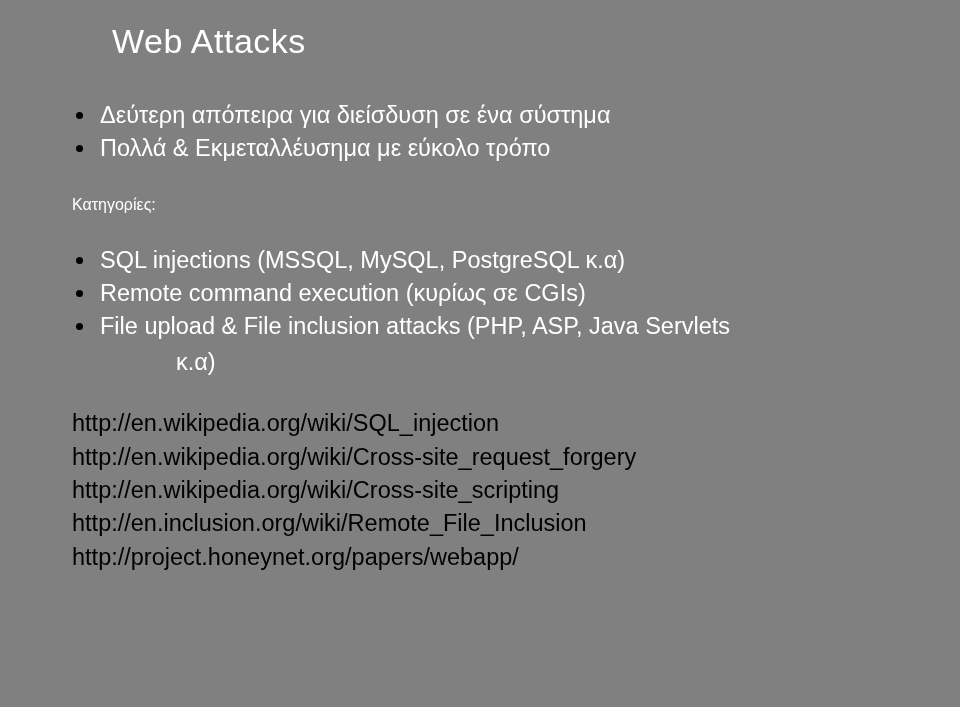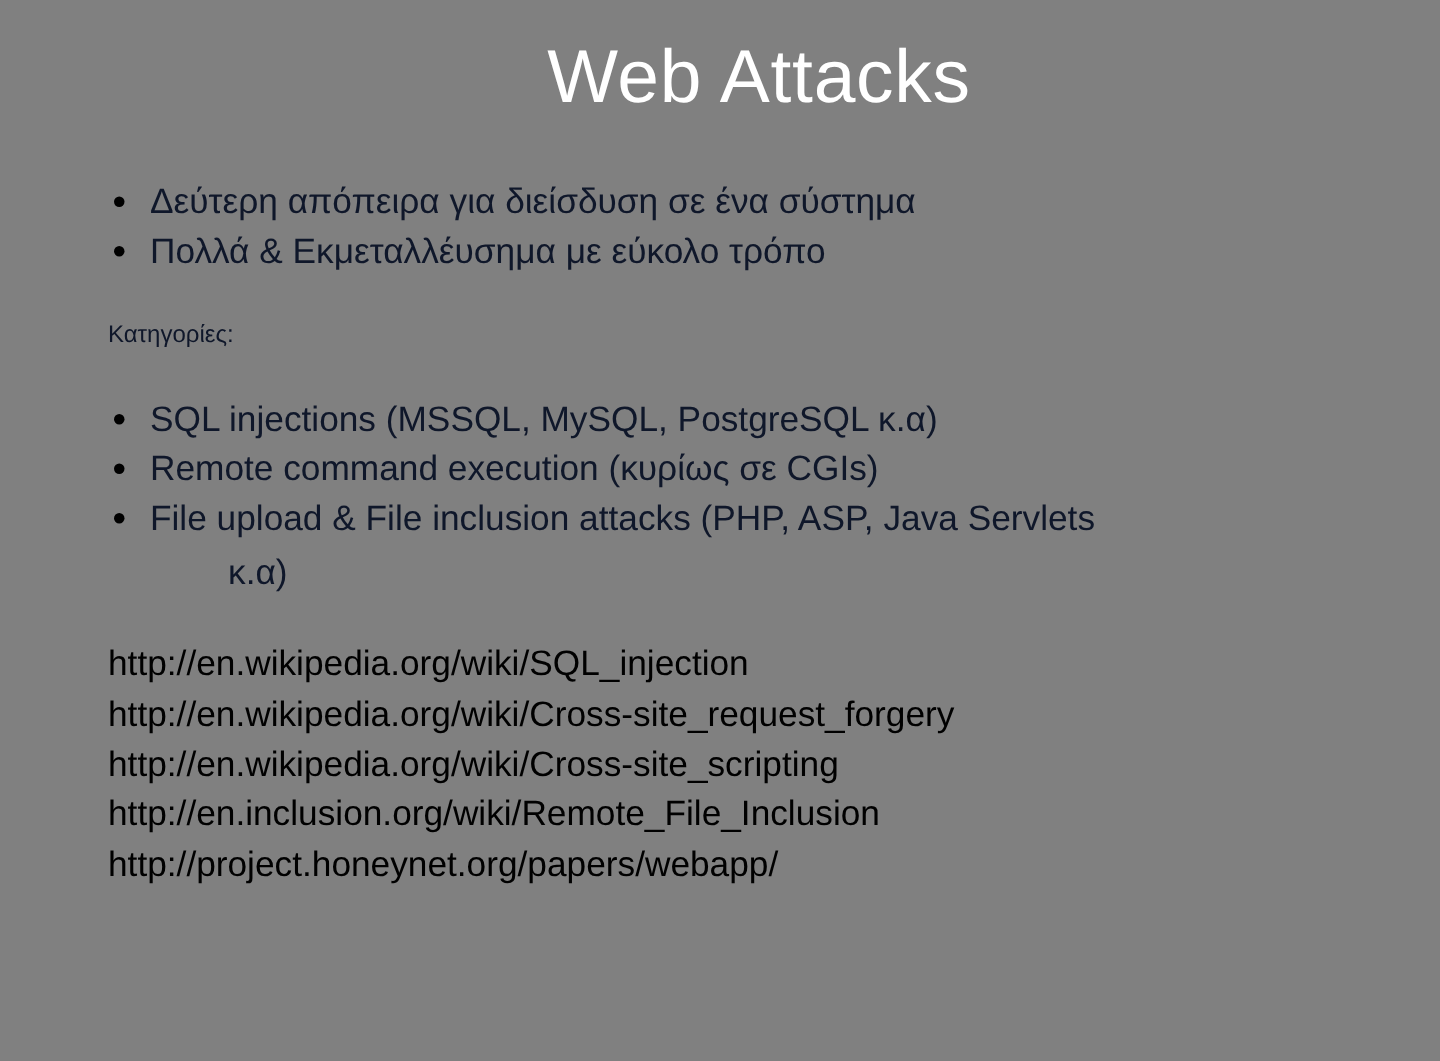--- a/index.html
+++ b/index.html
@@ -20,11 +20,10 @@
   }
   .title {
     color: #ffffff;
-    font-size: 50px;
+    font-size: 34px;
     font-weight: 400;
     margin: 0 0 38px 52px;
     letter-spacing: 0.5px;
-    text-align: center;
   }
   .lighttext {
     color: #0f172a;

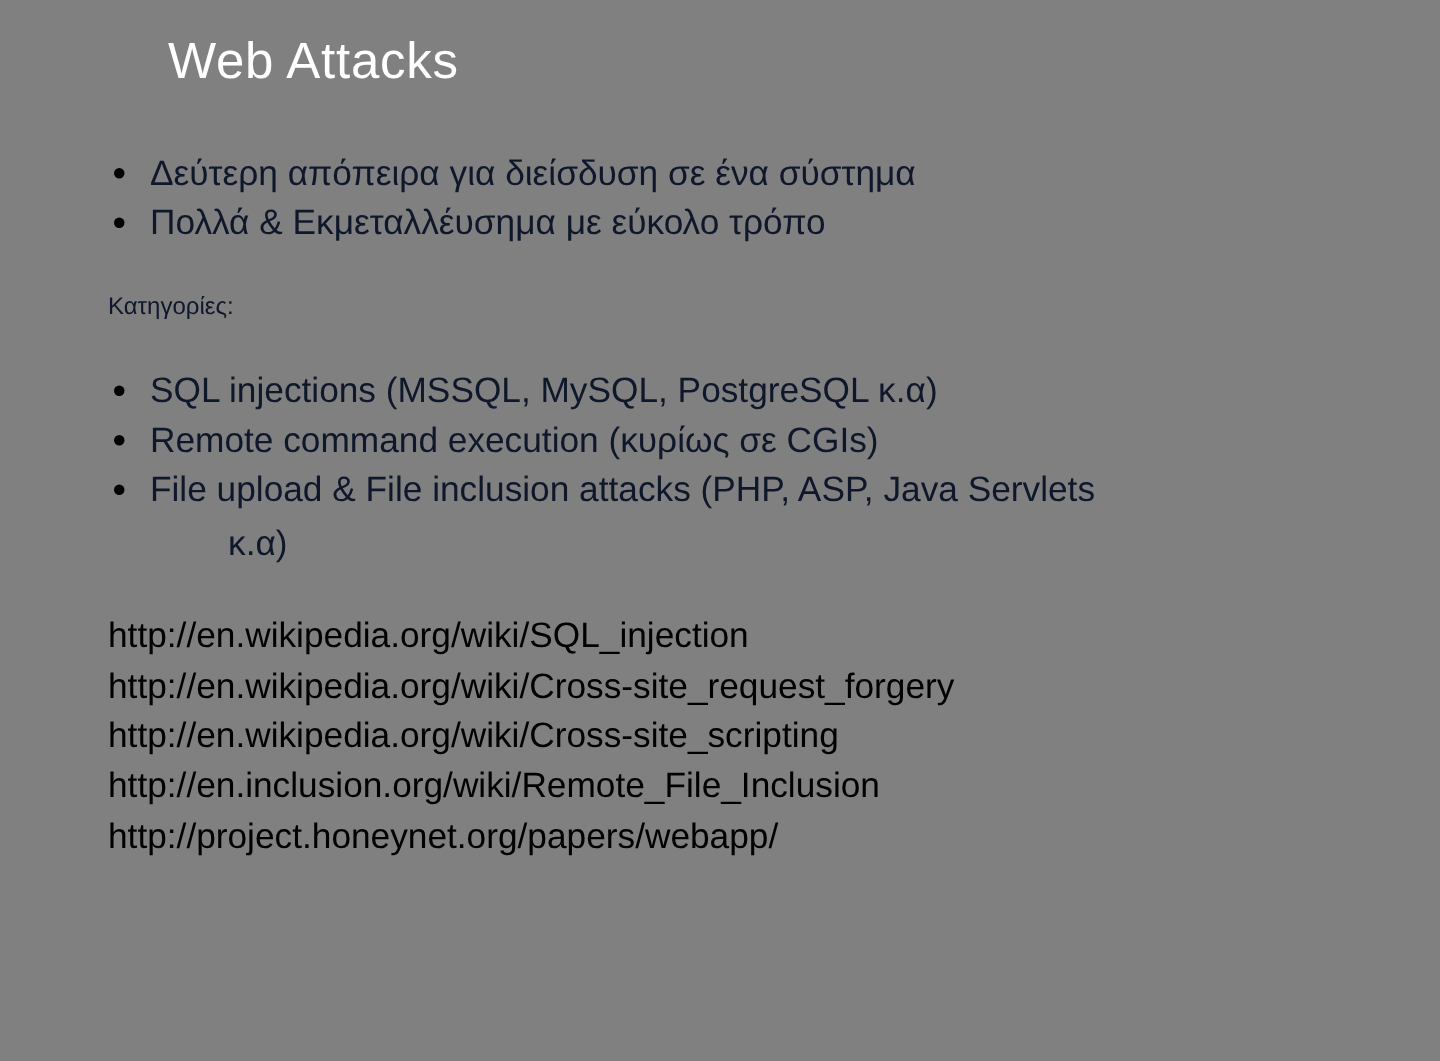--- a/index.html
+++ b/index.html
@@ -26,7 +26,7 @@
     letter-spacing: 0.5px;
   }
   .lighttext {
-    color: #0f172a;
+    color: #ffffff;
   }
   .linktext {
     color: #000000;

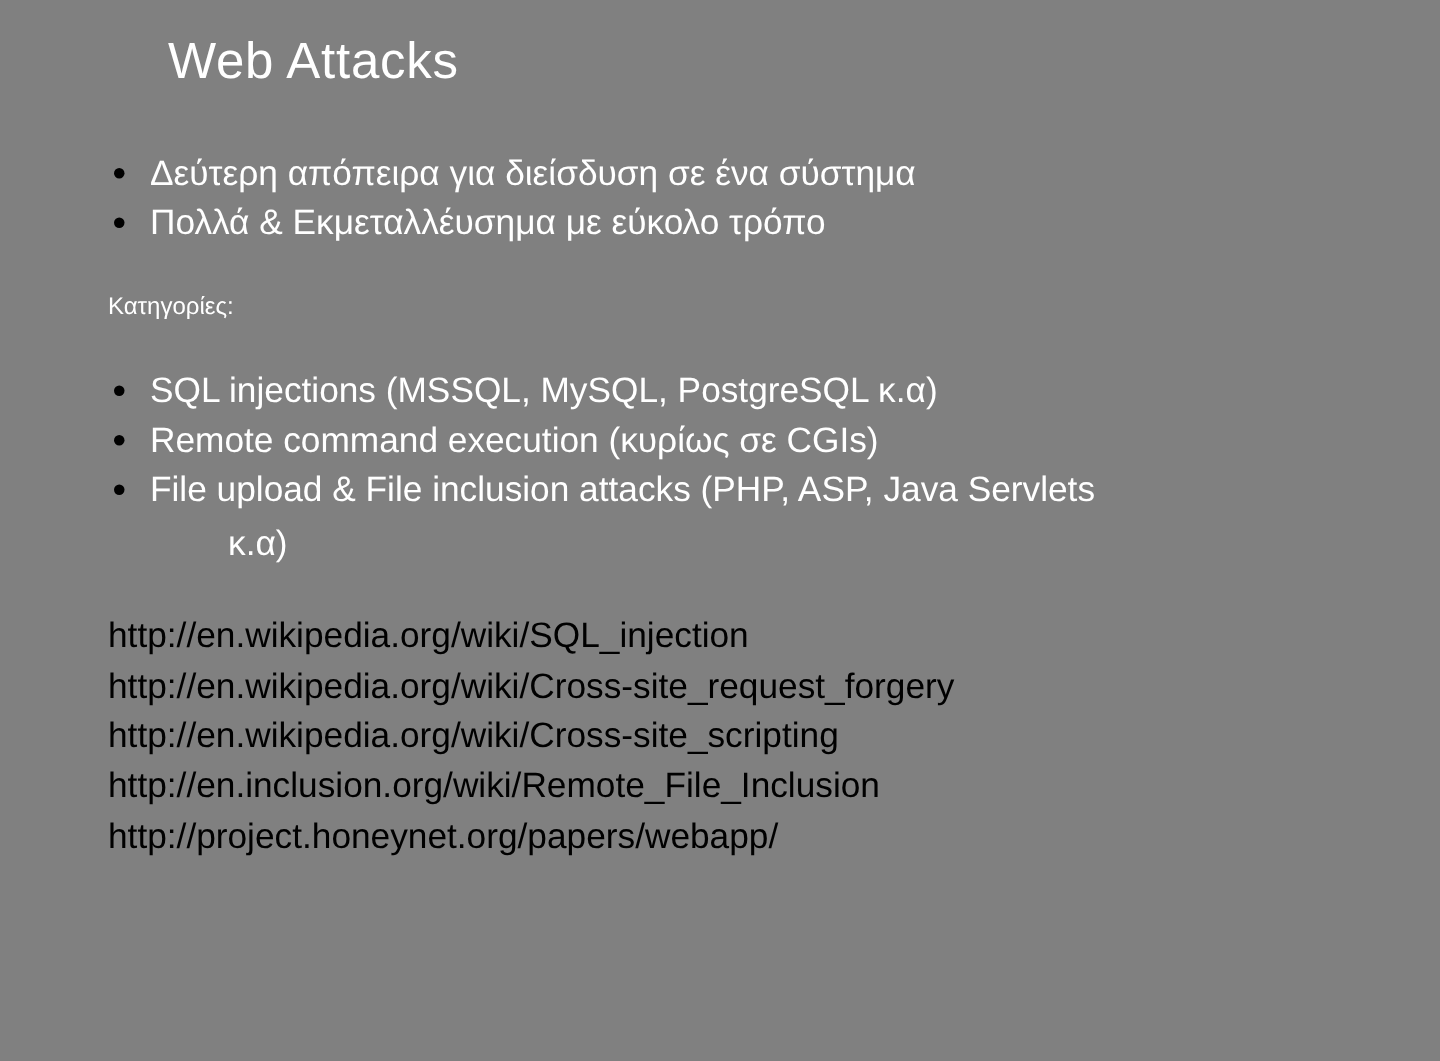--- a/index.html
+++ b/index.html
@@ -58,7 +58,7 @@
     margin: 30px 0 30px 12px;
   }
   .indent-block {
-    margin-left: 52px;
+    margin-left: 76px;
     margin-top: 2px;
   }
   .links {

